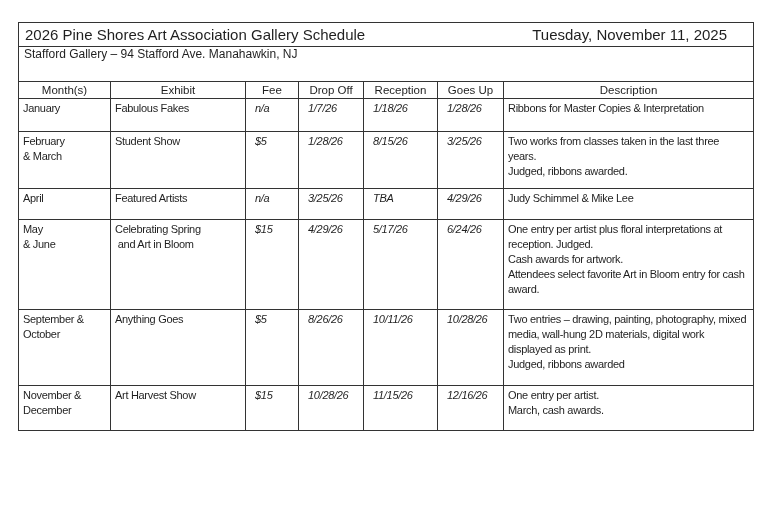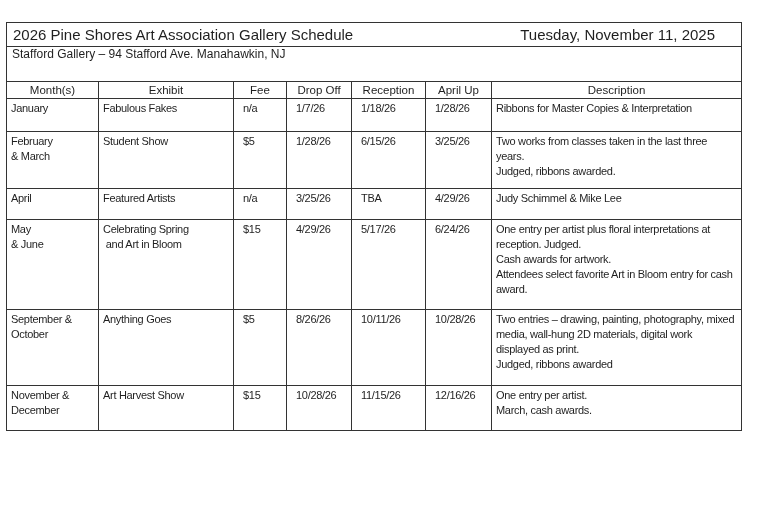--- a/index.html
+++ b/index.html
@@ -22,7 +22,7 @@
   }
   table.schedule {
     position: absolute;
-    left: 6px;
+    left: 18px;
     top: 22px;
     width: 735px;
     border-collapse: collapse;

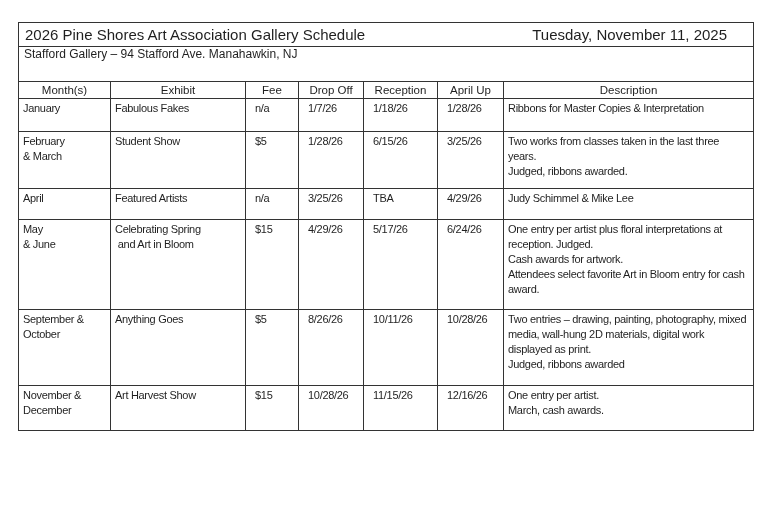--- a/index.html
+++ b/index.html
@@ -106,7 +106,7 @@
           <th>Fee</th>
           <th>Drop Off</th>
           <th>Reception</th>
-          <th>April Up</th>
+          <th>Goes Up</th>
           <th>Description</th>
         </tr>
     <tr style="height: 33px;">

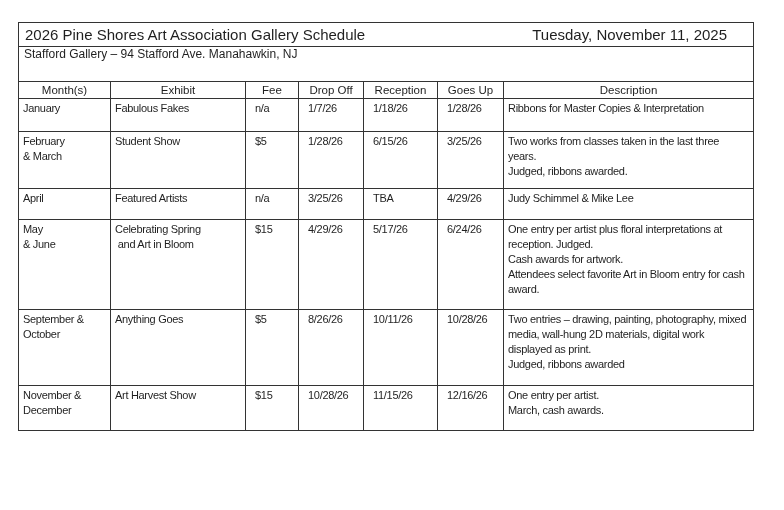--- a/index.html
+++ b/index.html
@@ -72,6 +72,7 @@
   }
   .c-fee, .c-drop_off, .c-reception, .c-pick_up {
     padding-left: 9px;
+    font-style: italic;
   }
 </style>
 </head>

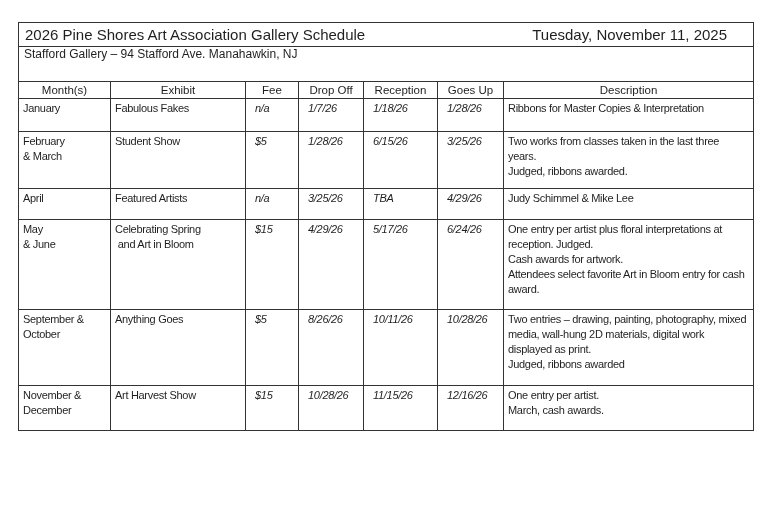--- a/index.html
+++ b/index.html
@@ -125,7 +125,7 @@
           <td class="cell c-exhibit">Student Show</td>
           <td class="cell c-fee">$5</td>
           <td class="cell c-drop_off">1/28/26</td>
-          <td class="cell c-reception">6/15/26</td>
+          <td class="cell c-reception">8/15/26</td>
           <td class="cell c-pick_up">3/25/26</td>
           <td class="cell c-description">Two works from classes taken in the last three years.
 Judged, ribbons awarded.</td>

